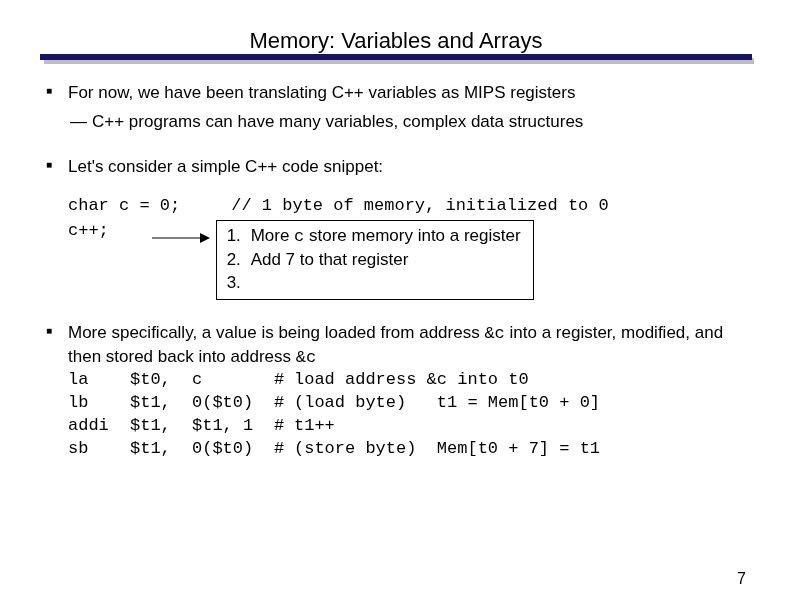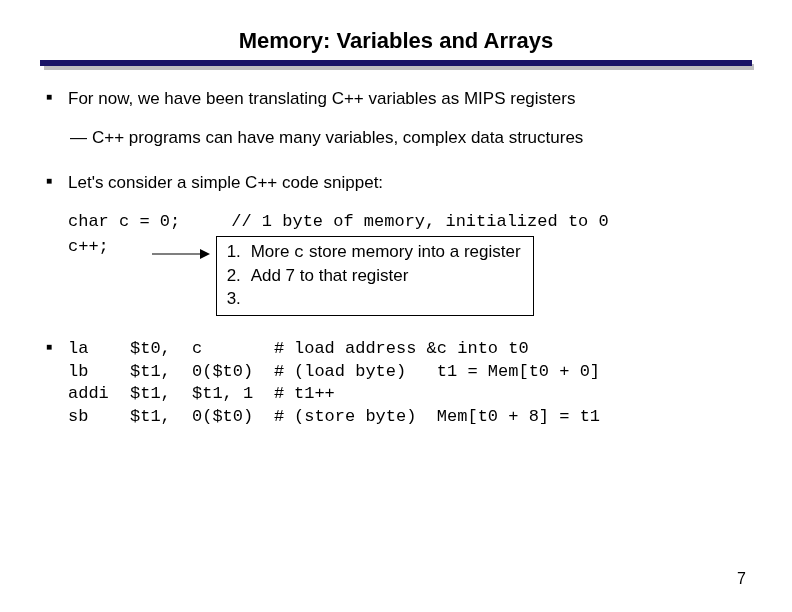--- a/index.html
+++ b/index.html
@@ -14,10 +14,9 @@
   }
   .title {
     text-align: center;
-    font-weight: bold;
+    font-weight: normal;
     font-size: 22px;
     font-family: "Comic Sans MS", "Trebuchet MS", Verdana, sans-serif;
-    margin-bottom: 6px;
   }
   .rule-wrap {
     position: relative;

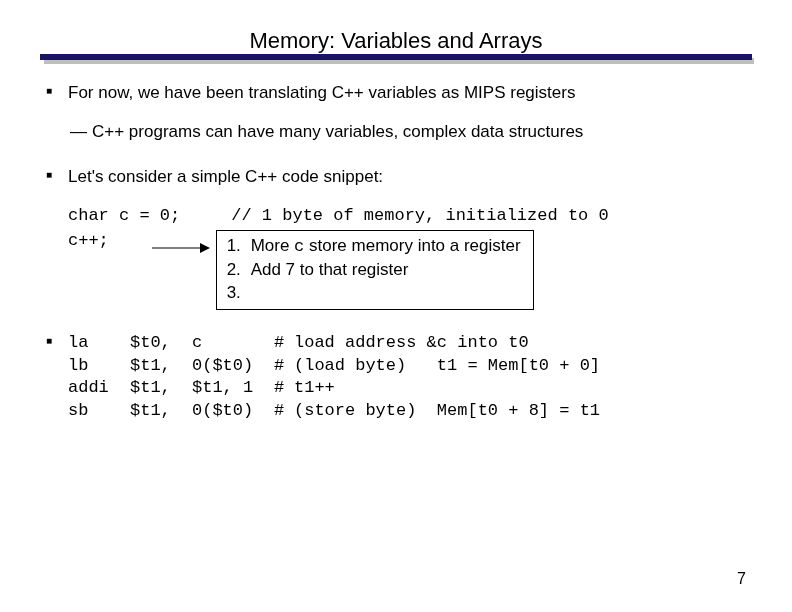--- a/index.html
+++ b/index.html
@@ -50,7 +50,7 @@
     font-size: 10px;
     color: #000;
   }
-  ul.sub { list-style: none; padding-left: 24px; margin-top: 16px; }
+  ul.sub { list-style: none; padding-left: 24px; margin-top: 6px; }
   ul.sub > li { position: relative; }
   ul.sub > li::before {
     content: "—";

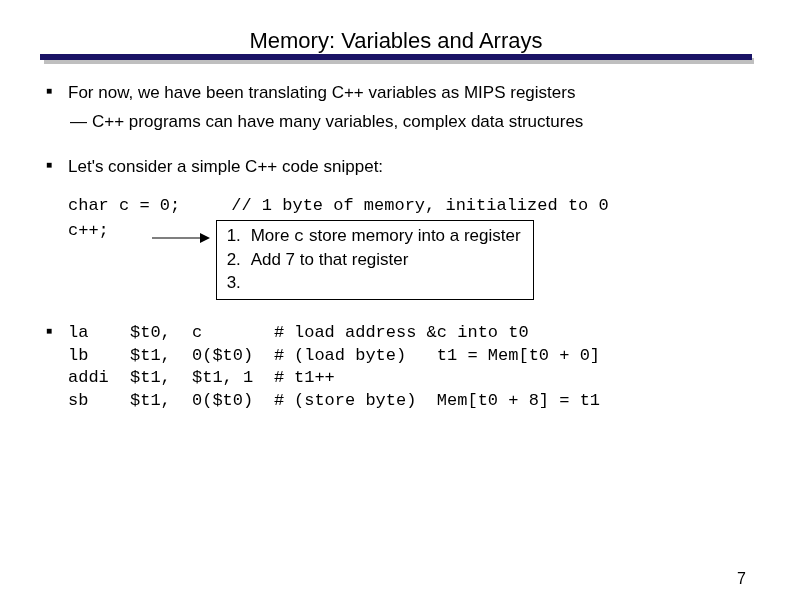--- a/index.html
+++ b/index.html
@@ -152,6 +152,9 @@
     </li>
 
     <li>
+      <span>
+        <span>More specifically, a value is being loaded from address </span><span class="mono">&amp;c</span><span> into a register, modified, and then stored back into address </span><span class="mono">&amp;c</span>
+      </span>
 
       <div class="asm-block mono">
         <div class="row">

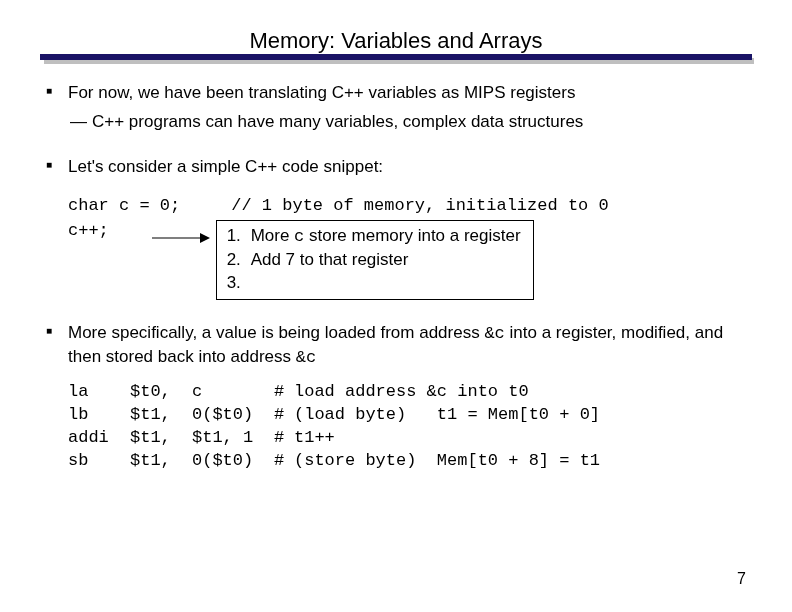--- a/index.html
+++ b/index.html
@@ -84,7 +84,6 @@
   .steps-box .row { display: flex; }
   .steps-box .num { width: 24px; flex: 0 0 24px; }
   .asm-block {
-    margin-top: 12px;
     margin-left: 0;
   }
   .asm-block .row { display: flex; white-space: pre; }

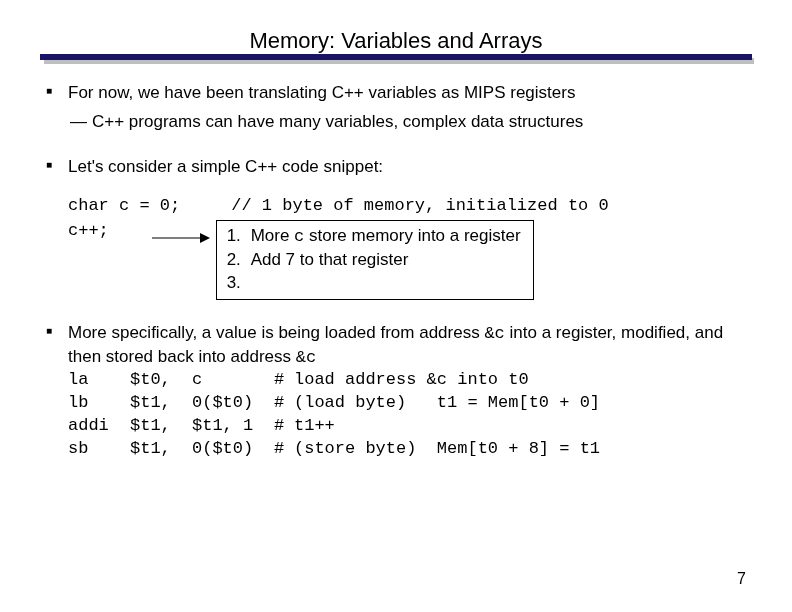--- a/index.html
+++ b/index.html
@@ -166,7 +166,7 @@
           <span class="c-op">addi</span><span class="c-reg">$t1,</span><span class="c-arg">$t1, 1</span><span class="c-hash">#</span><span class="c-cmt">t1++</span>
         </div>
         <div class="row">
-          <span class="c-op">sb</span><span class="c-reg">$t1,</span><span class="c-arg">0($t0)</span><span class="c-hash">#</span><span class="c-cmt">(store byte)  Mem[t0 + 8] = t1</span>
+          <span class="c-op">sb</span><span class="c-reg">$t1,</span><span class="c-arg">0($t0)</span><span class="c-hash">#</span><span class="c-cmt">(store byte)  Mem[t0 + 7] = t1</span>
         </div>
       </div>
     </li>

